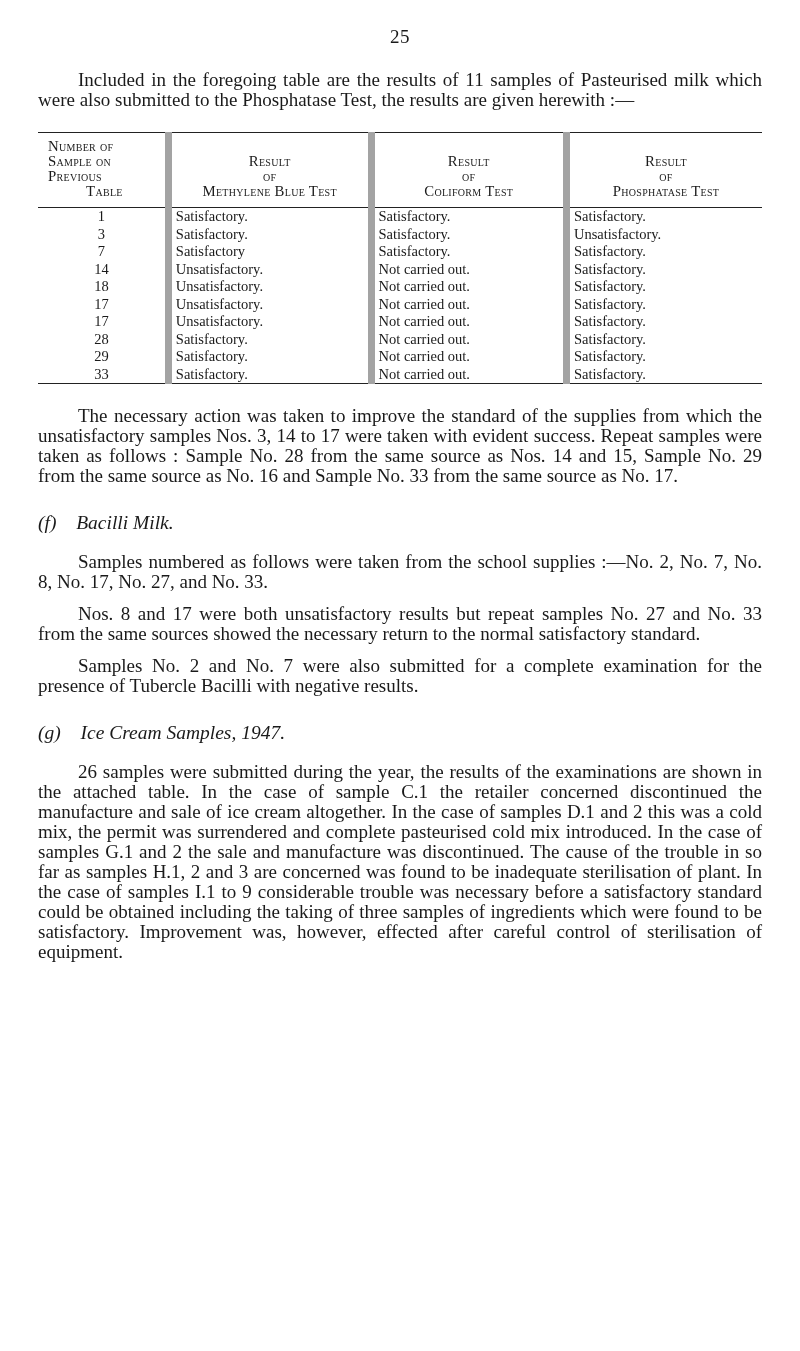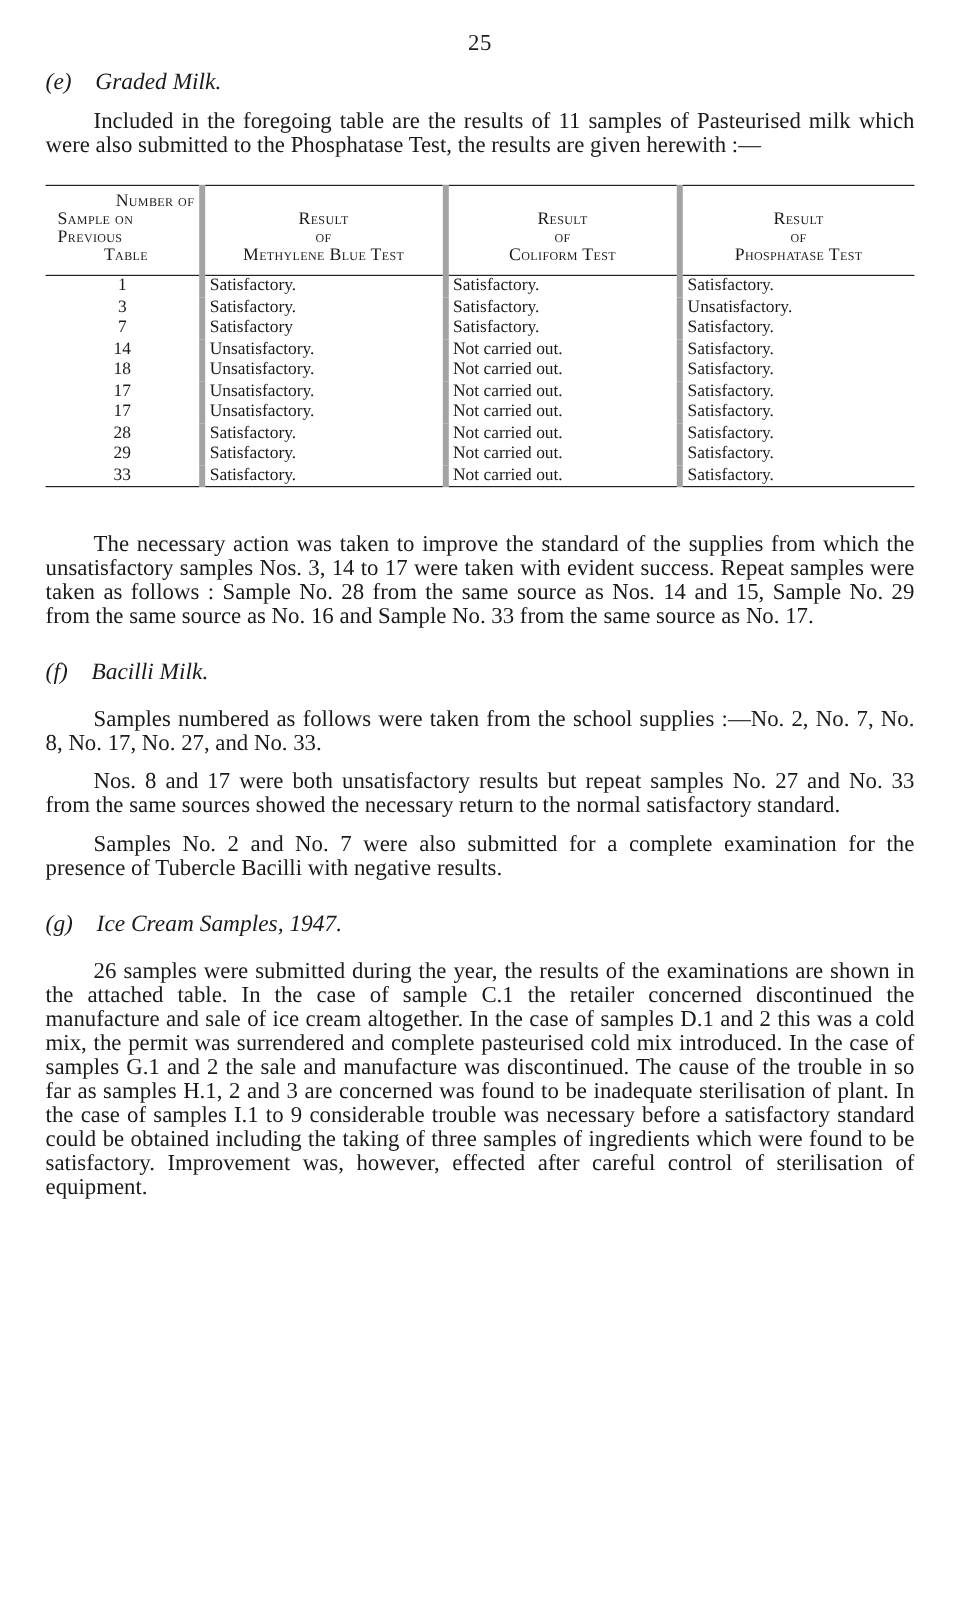--- a/index.html
+++ b/index.html
@@ -100,11 +100,6 @@
 
   <div class="content">
 
-    <div class="section-heading">
-      <span>(e)</span>
-      <span style="display:inline-block;width:10px"></span>
-      <span>Graded Milk.</span>
-    </div>
 
     <p class="body-text">Included in the foregoing table are the results of 11 samples of Pasteurised milk which were also submitted to the Phosphatase Test, the results are given herewith :—</p>
 

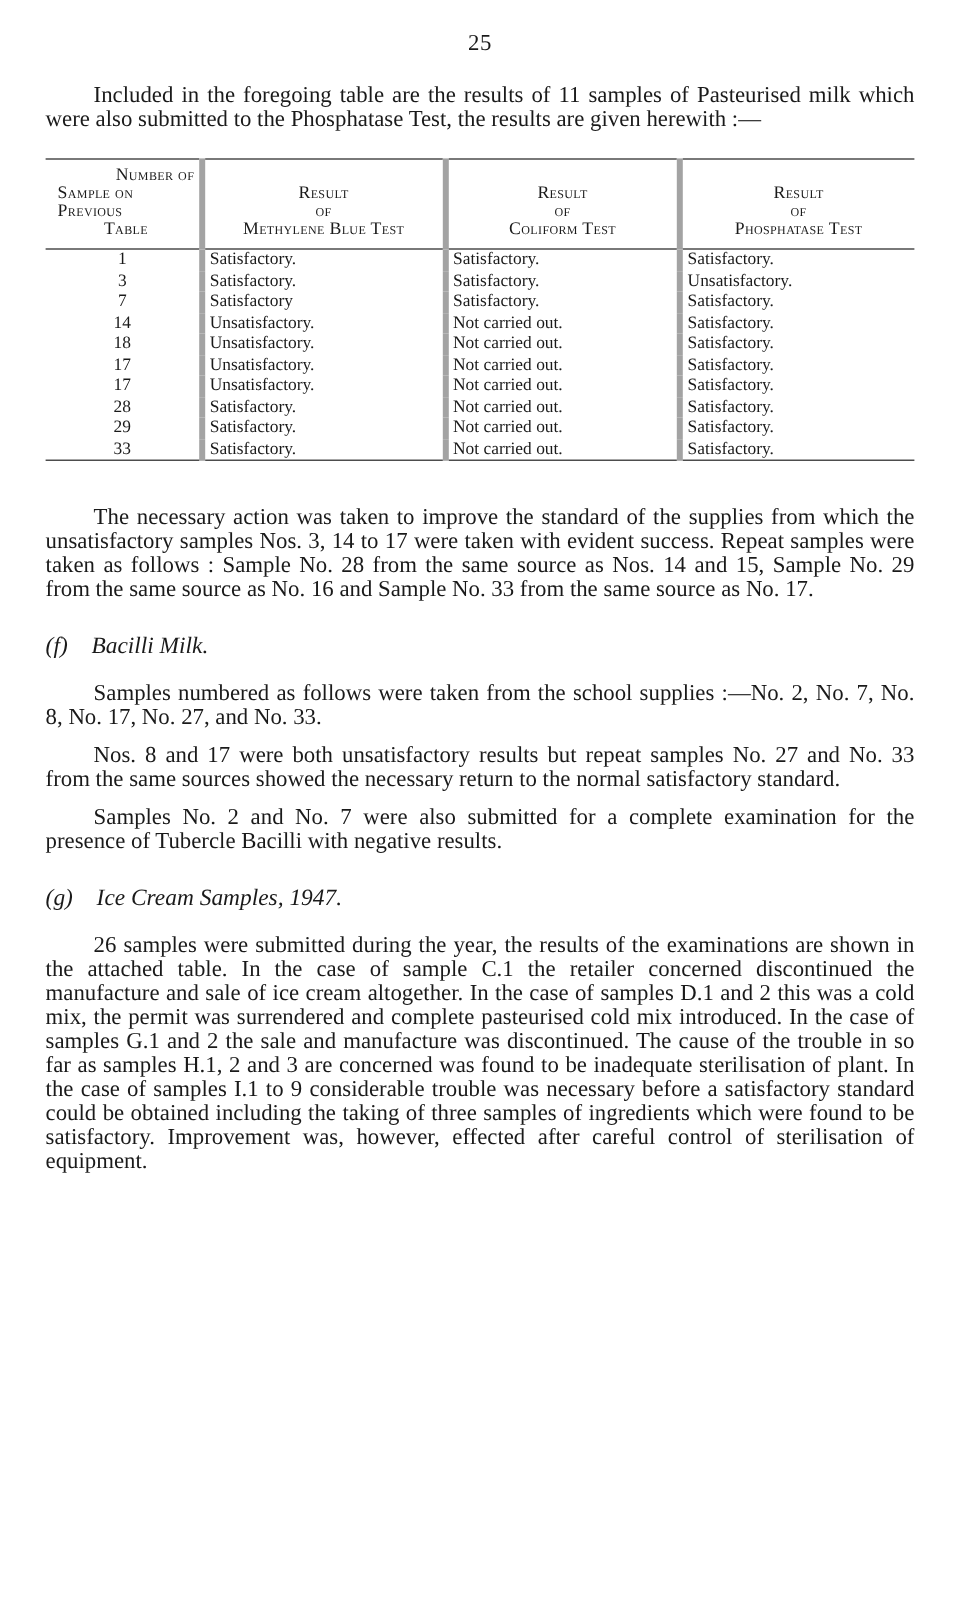--- a/index.html
+++ b/index.html
@@ -108,7 +108,7 @@
         <thead>
           <tr>
             <th style="width:18%;border-top:1px solid #222;border-bottom:1px solid #222;">
-              <span class="smallcaps hdr-line" style="text-align:right;padding-left:6px">Number of</span>
+              <span class="smallcaps hdr-line" style="text-align:left;padding-left:6px">Number of</span>
               <span class="smallcaps hdr-line" style="text-align:left;padding-left:6px">Sample on</span>
               <span class="smallcaps hdr-line" style="text-align:left;padding-left:6px">Previous</span>
               <span class="smallcaps hdr-line" style="text-align:center;padding-left:6px">Table</span>

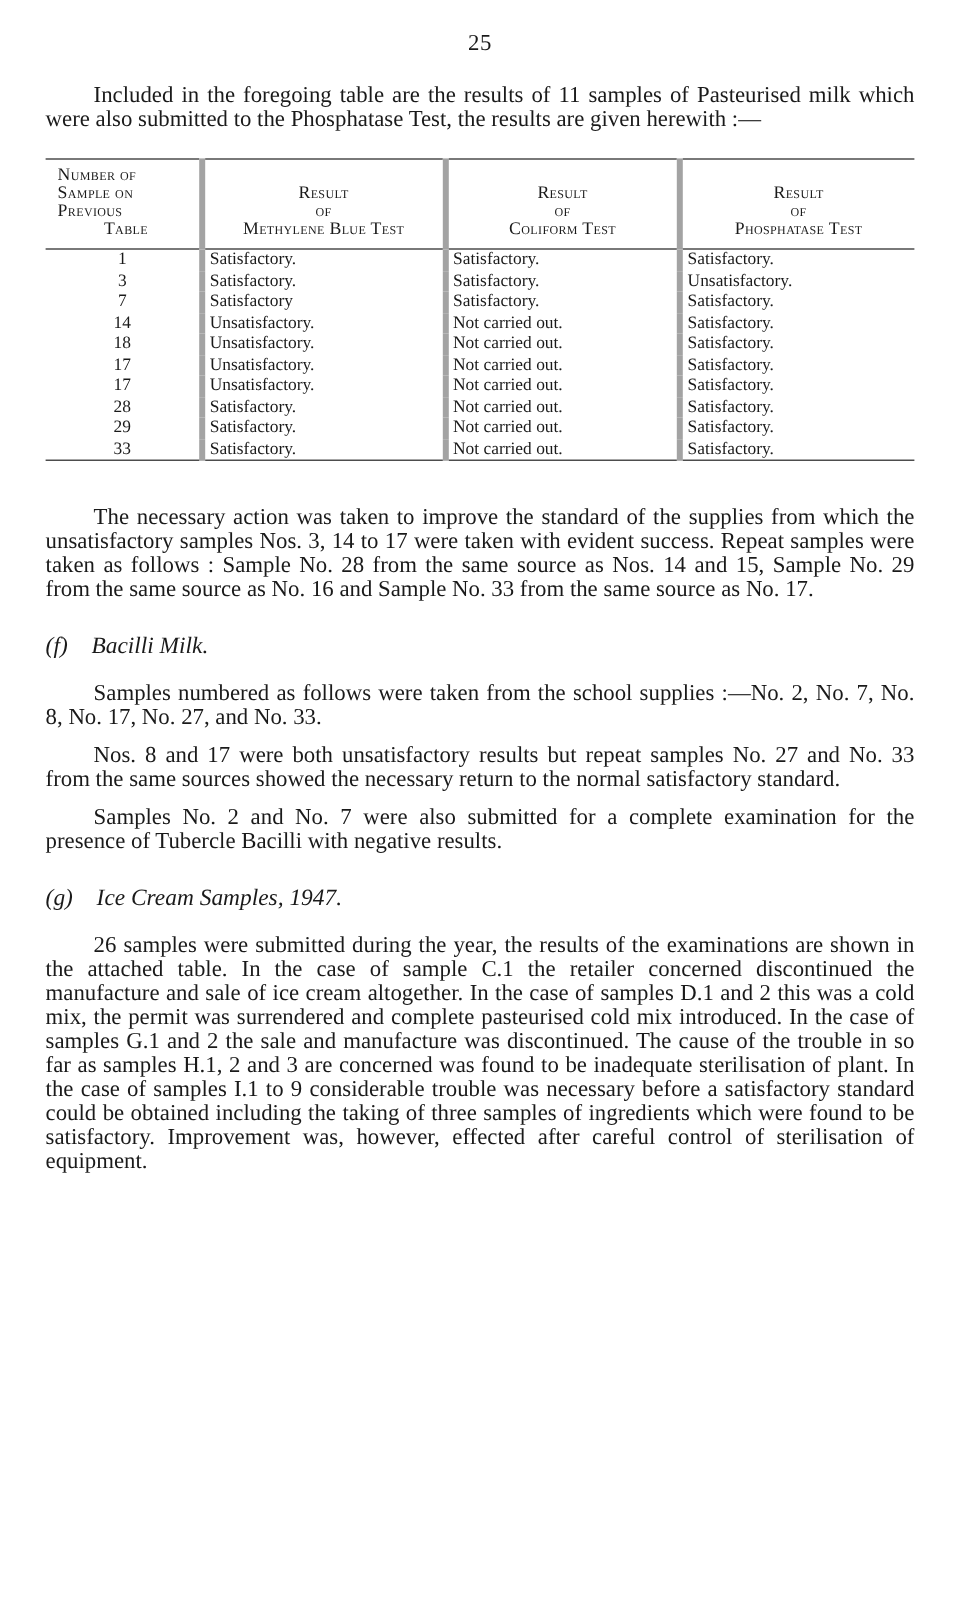--- a/index.html
+++ b/index.html
@@ -80,7 +80,7 @@
     text-align: center;
   }
   .colsep {
-    border-left: 5px solid #a3a3a3;
+    border-left: 7px solid #a3a3a3;
     margin-left: 46px;
   }
   .cell-center { text-align: center; }

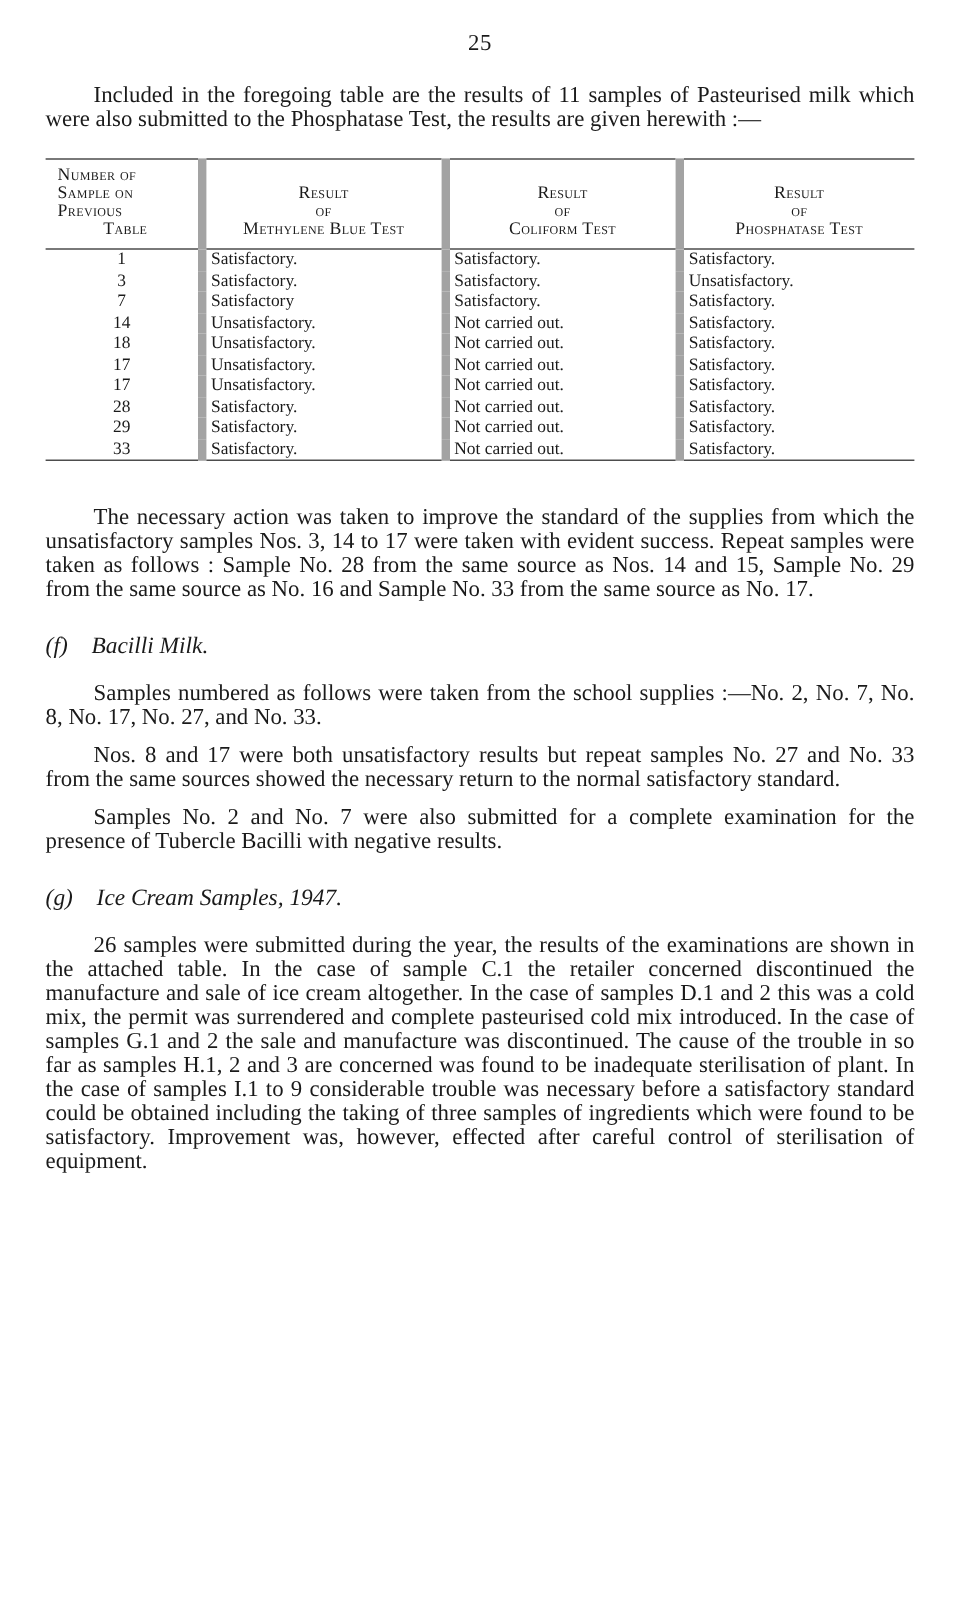--- a/index.html
+++ b/index.html
@@ -195,7 +195,7 @@
       </table>
     </div>
 
-    <p class="body-text" style="margin-top:38px">The necessary action was taken to improve the standard of the supplies from which the unsatisfactory samples Nos. 3, 14 to 17 were taken with evident success. Repeat samples were taken as follows : Sample No. 28 from the same source as Nos. 14 and 15, Sample No. 29 from the same source as No. 16 and Sample No. 33 from the same source as No. 17.</p>
+    <p class="body-text" style="margin-top:22px">The necessary action was taken to improve the standard of the supplies from which the unsatisfactory samples Nos. 3, 14 to 17 were taken with evident success. Repeat samples were taken as follows : Sample No. 28 from the same source as Nos. 14 and 15, Sample No. 29 from the same source as No. 16 and Sample No. 33 from the same source as No. 17.</p>
 
     <div class="section-heading" style="margin-top:26px">
       <span>(f)</span>

